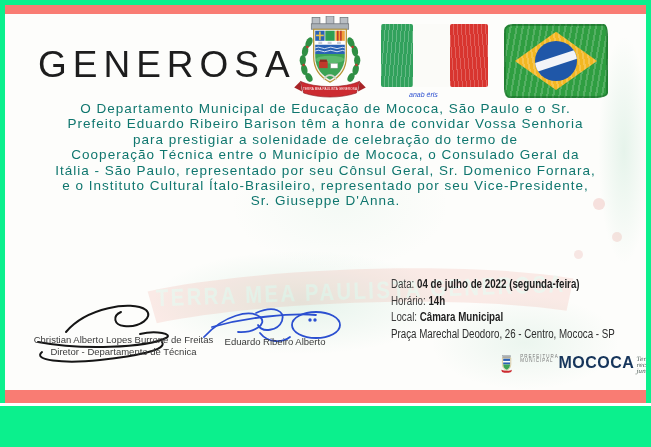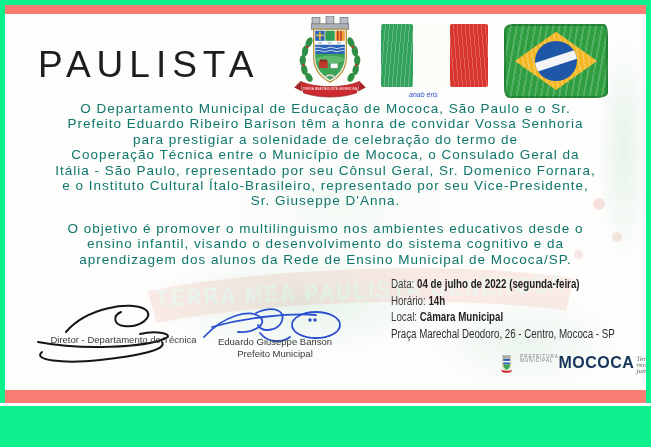--- a/index.html
+++ b/index.html
@@ -113,7 +113,7 @@
     <text x="223" y="43" text-anchor="middle" font-size="24" font-weight="bold" fill="#cfe6d6" letter-spacing="3" textLength="410" lengthAdjust="spacingAndGlyphs">TERRA MEA PAULISTA GENEROSA</text>
   </svg>
 
-  <div class="title">PAULISTA</div>
+  <div class="title">GENEROSA</div>
 
   <svg class="crest" viewBox="0 0 100 108">
     <g>

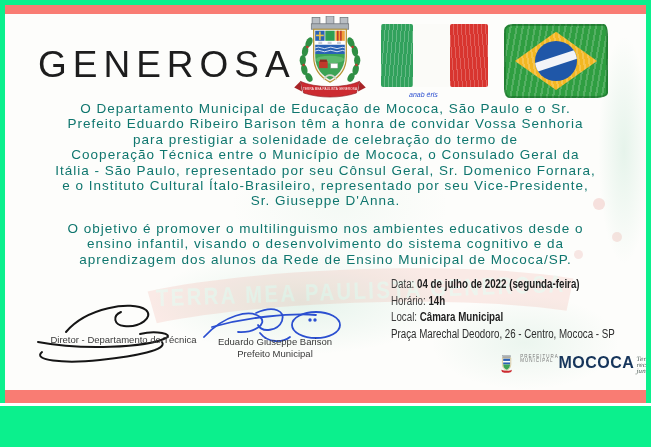--- a/index.html
+++ b/index.html
@@ -191,9 +191,6 @@
 Itália - São Paulo, representado por seu Cônsul Geral, Sr. Domenico Fornara,
 e o Instituto Cultural Ítalo-Brasileiro,  representado por seu Vice-Presidente,
 Sr. Giuseppe D'Anna.</div>
-  <div class="para para2">O objetivo é promover o multilinguismo nos ambientes educativos desde o
-ensino infantil, visando o desenvolvimento do sistema cognitivo e da
-aprendizagem dos alunos da Rede de Ensino Municipal de Mococa/SP.</div>
 
   <div class="event">
     <div>

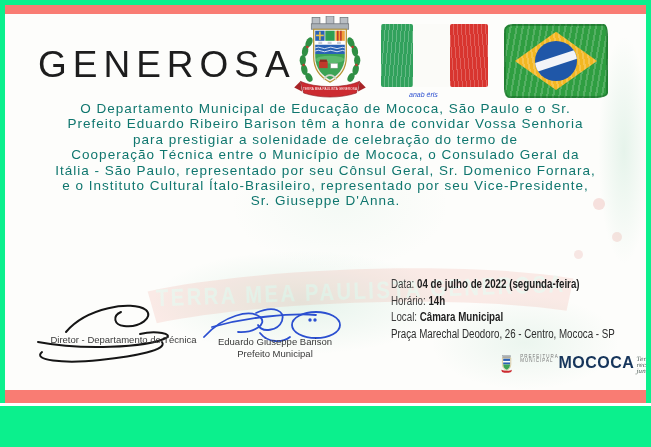--- a/index.html
+++ b/index.html
@@ -228,6 +228,7 @@
   </svg>
 
   <div class="sig-block sig1">
+    <div>Christian Alberto Lopes Burrone de Freitas</div>
     <div>Diretor - Departamento de Técnica</div>
   </div>
   <div class="sig-block sig2">

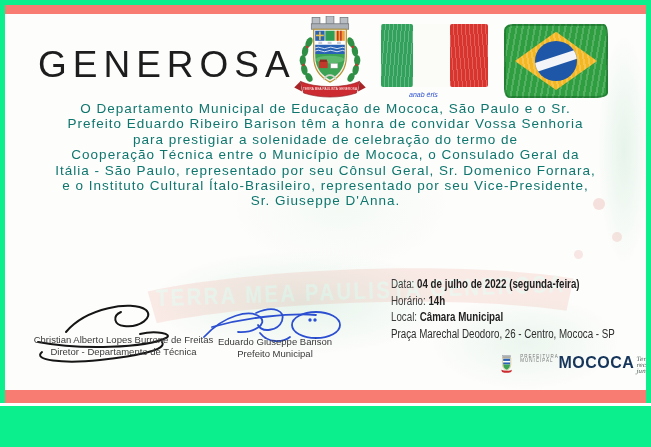--- a/index.html
+++ b/index.html
@@ -232,7 +232,7 @@
     <div>Diretor - Departamento de Técnica</div>
   </div>
   <div class="sig-block sig2">
-    <div>Eduardo Giuseppe Barison</div>
+    <div>Eduardo Ribeiro Alberto</div>
     <div>Prefeito Municipal</div>
   </div>
 

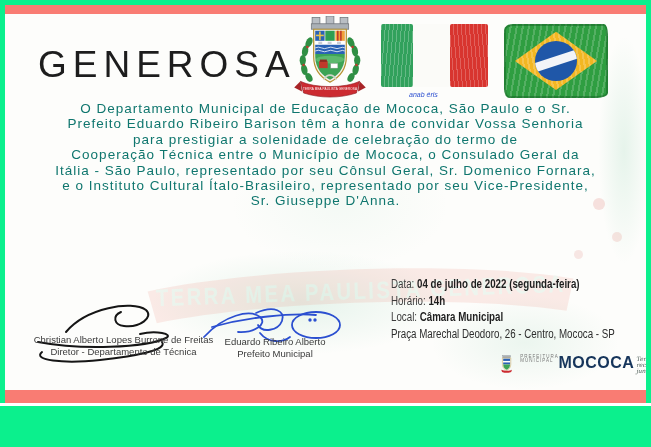--- a/index.html
+++ b/index.html
@@ -233,7 +233,6 @@
   </div>
   <div class="sig-block sig2">
     <div>Eduardo Ribeiro Alberto</div>
-    <div>Prefeito Municipal</div>
   </div>
 
   <div class="logo">

